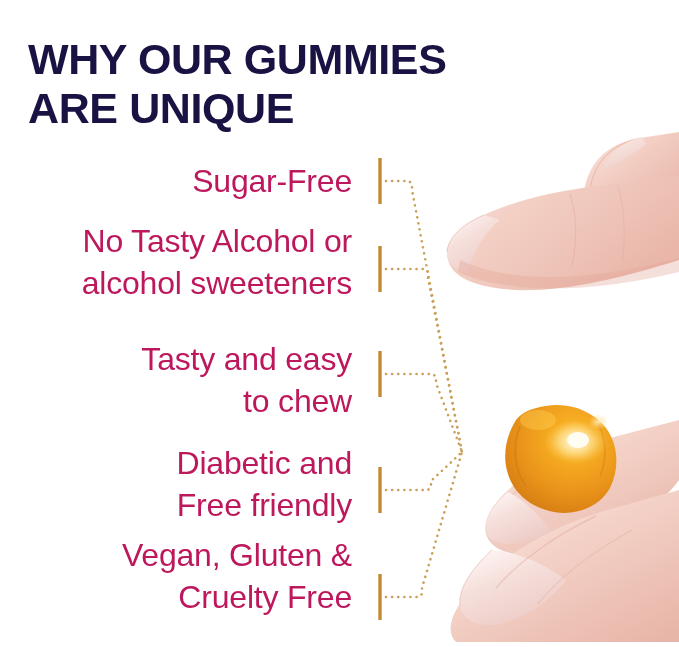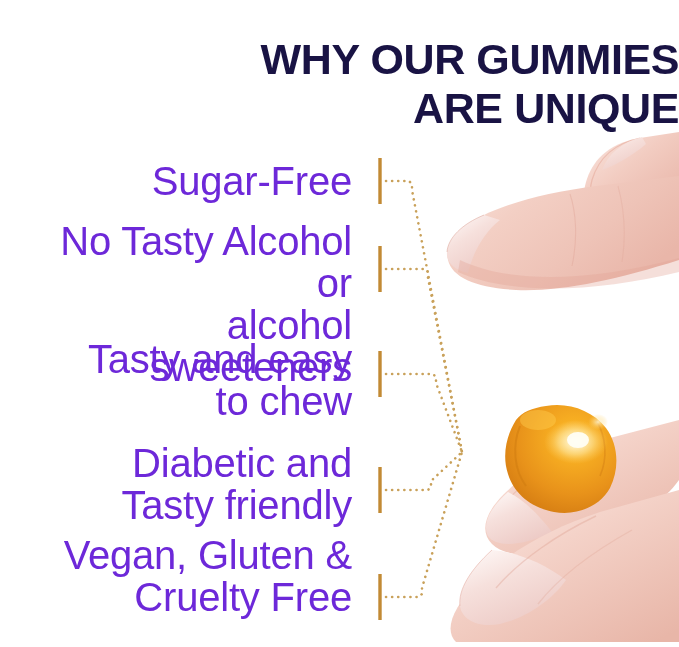--- a/index.html
+++ b/index.html
@@ -22,7 +22,7 @@
   
   .heading {
     position: absolute;
-    left: 39px;
+    left: 28px;
     top: 6px;
     width: 640px;
     color: #191344;
@@ -33,7 +33,6 @@
     letter-spacing: -0.4px;
     text-transform: uppercase;
     white-space: pre-line;
-    text-align: right;
   }
 
   

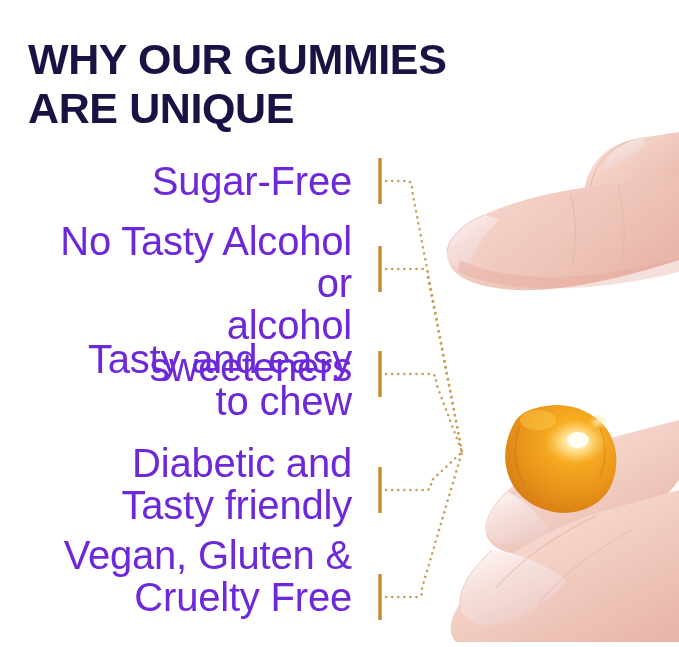--- a/index.html
+++ b/index.html
@@ -47,10 +47,10 @@
     right: 0;
     width: 366px;
     text-align: right;
-    color: #6d28d9;
+    color: #be185d;
     font-family: "Liberation Sans", sans-serif;
     font-weight: 400;
-    font-size: 40px;
+    font-size: 32px;
     line-height: 42px;
     letter-spacing: -0.2px;
     white-space: pre-line;

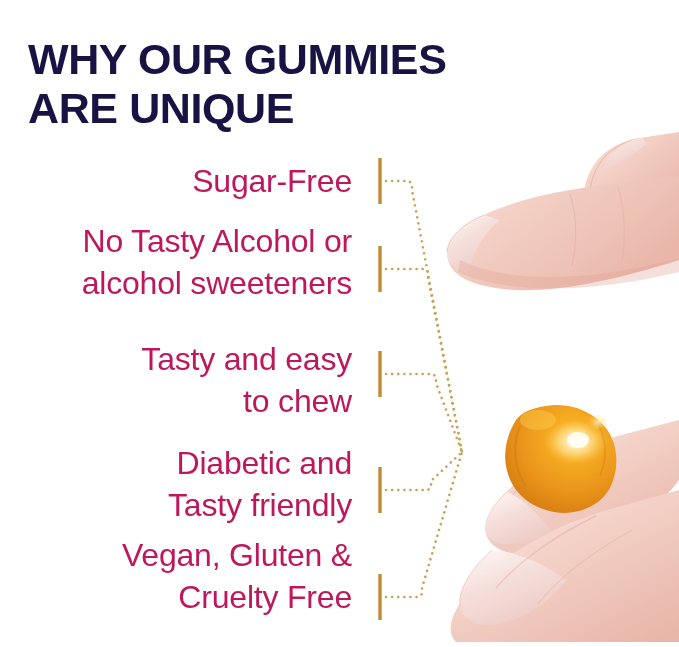--- a/index.html
+++ b/index.html
@@ -215,7 +215,7 @@
 to chew</div>
 
     <div class="benefit" style="top:302px">Diabetic and
-Tasty friendly</div>
+Free friendly</div>
 
     <div class="benefit" style="top:394px">Vegan, Gluten &amp;
 Cruelty Free</div>

